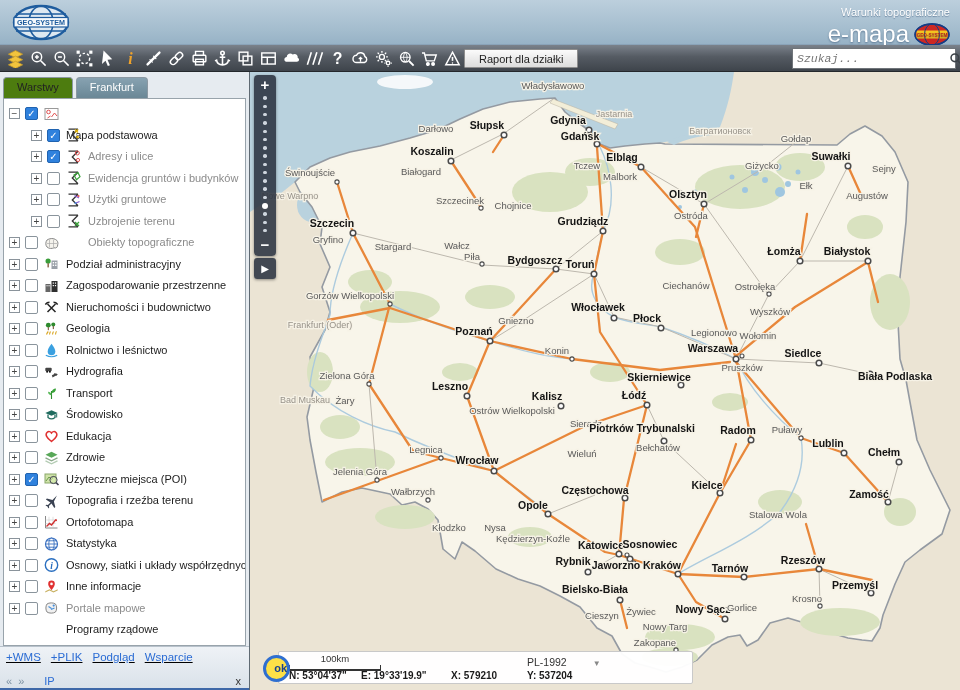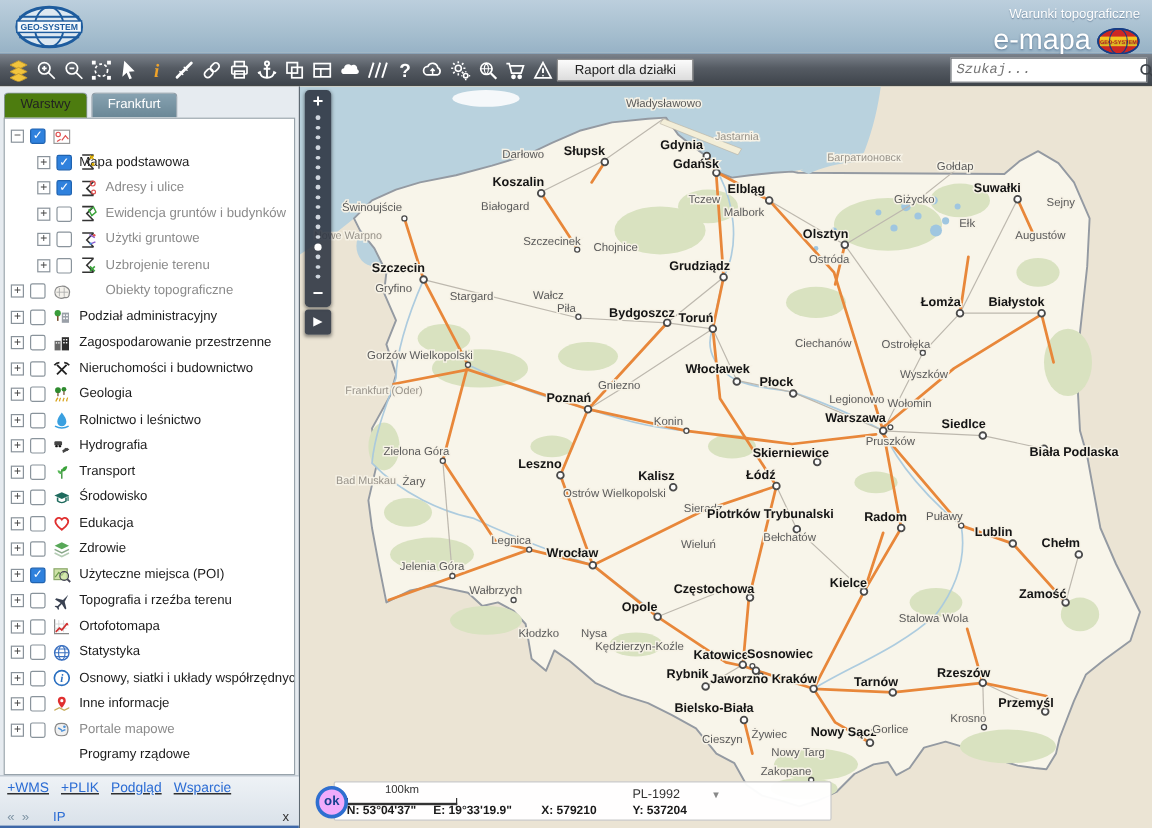--- a/index.html
+++ b/index.html
@@ -87,8 +87,8 @@
   .coords{position:absolute;left:0;top:18px;width:100%;font-weight:bold;font-size:10px;color:#1a1a1a;}
   .coords span{position:absolute;white-space:nowrap;}
   .okbtn{position:absolute;left:13px;bottom:8px;width:27px;height:27px;border-radius:50%;
-    background:#f0abfc;border:3px solid #2f6fd0;color:#17408f;font-weight:bold;font-size:11px;
-    text-align:center;line-height:21px;cursor:pointer;z-index:5;}
+    background:#fde047;border:3px solid #2f6fd0;color:#17408f;font-weight:bold;font-size:11px;
+    text-align:right;line-height:21px;cursor:pointer;z-index:5;}
 </style>
 </head>
 <body>

